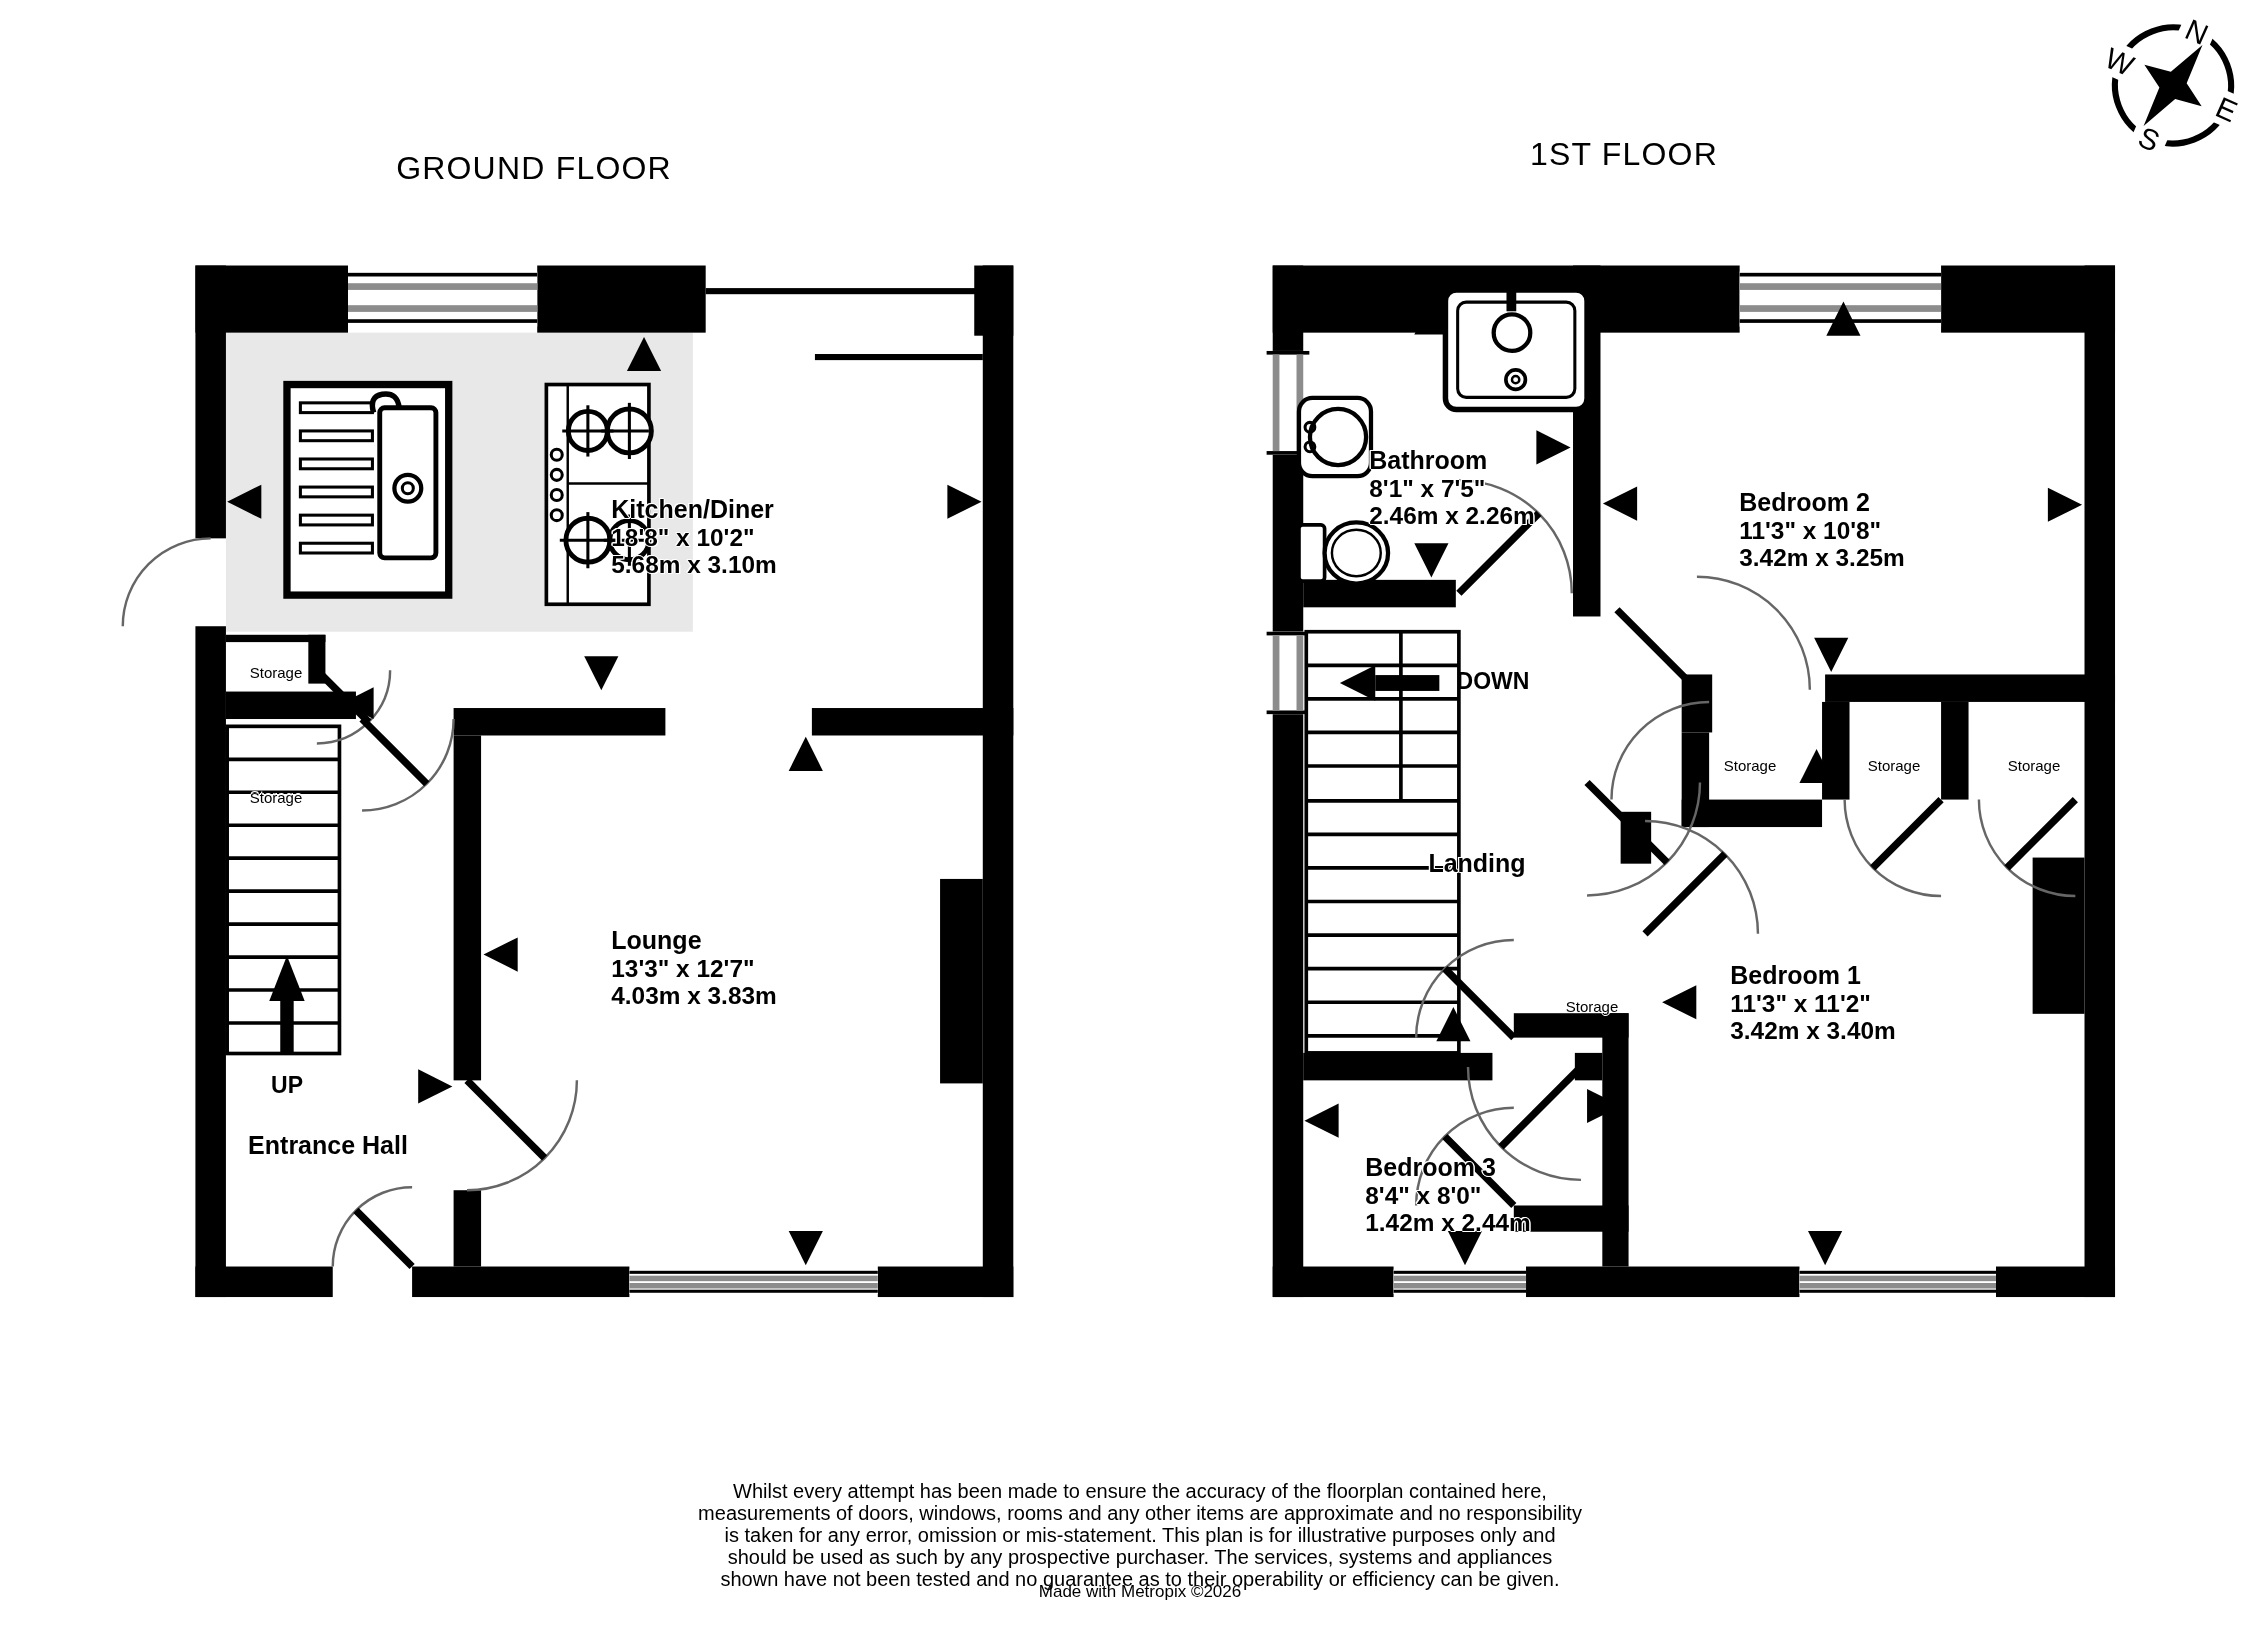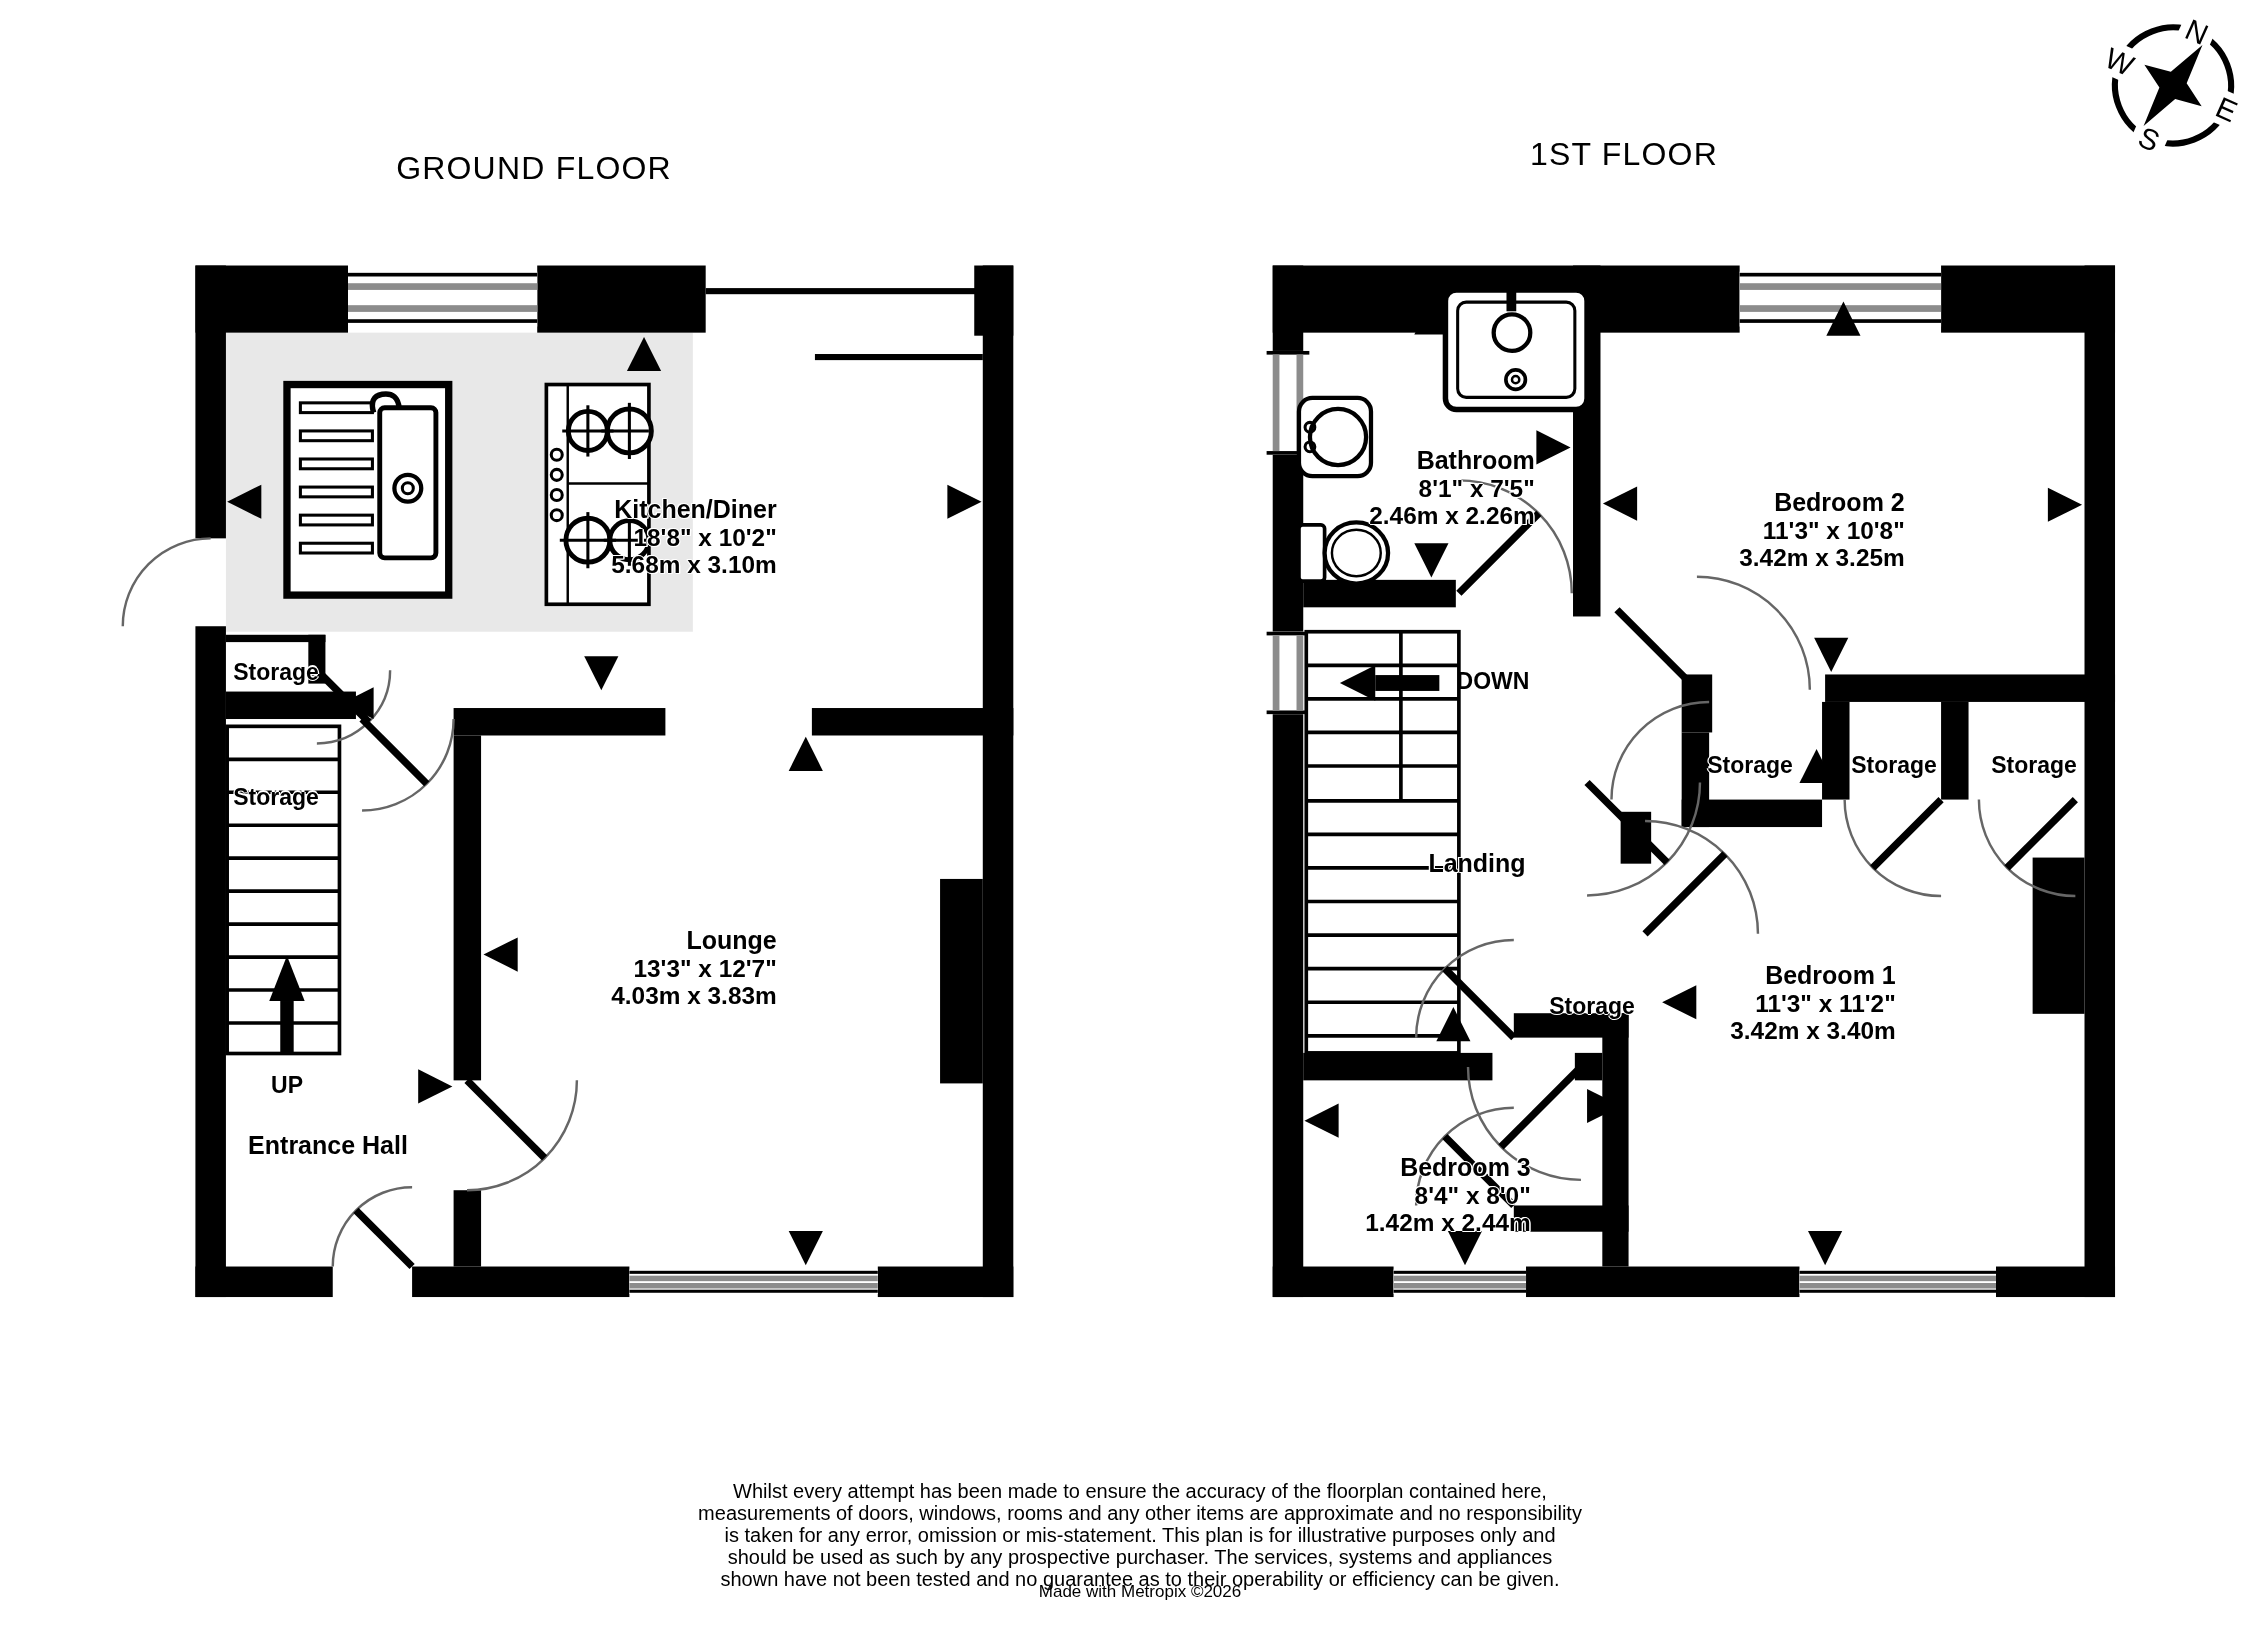--- a/index.html
+++ b/index.html
@@ -7,7 +7,7 @@
           font-family:"Liberation Sans",sans-serif;color:#000;}
   svg.plan{position:absolute;left:0;top:0;}
   .w{fill:#000;}
-  .abs{position:absolute;transform:translate(-50%,-50%);text-align:right;white-space:nowrap;}
+  .abs{position:absolute;transform:translate(-50%,-50%);text-align:left;white-space:nowrap;}
   .floor-title{font-size:32px;font-weight:400;letter-spacing:1.2px;}
   .room-label{font-weight:700;line-height:1.14;
       text-shadow:1.2px 0 0 #fff,-1.2px 0 0 #fff,0 1.2px 0 #fff,0 -1.2px 0 #fff,1.2px 1.2px 0 #fff,-1.2px -1.2px 0 #fff;}

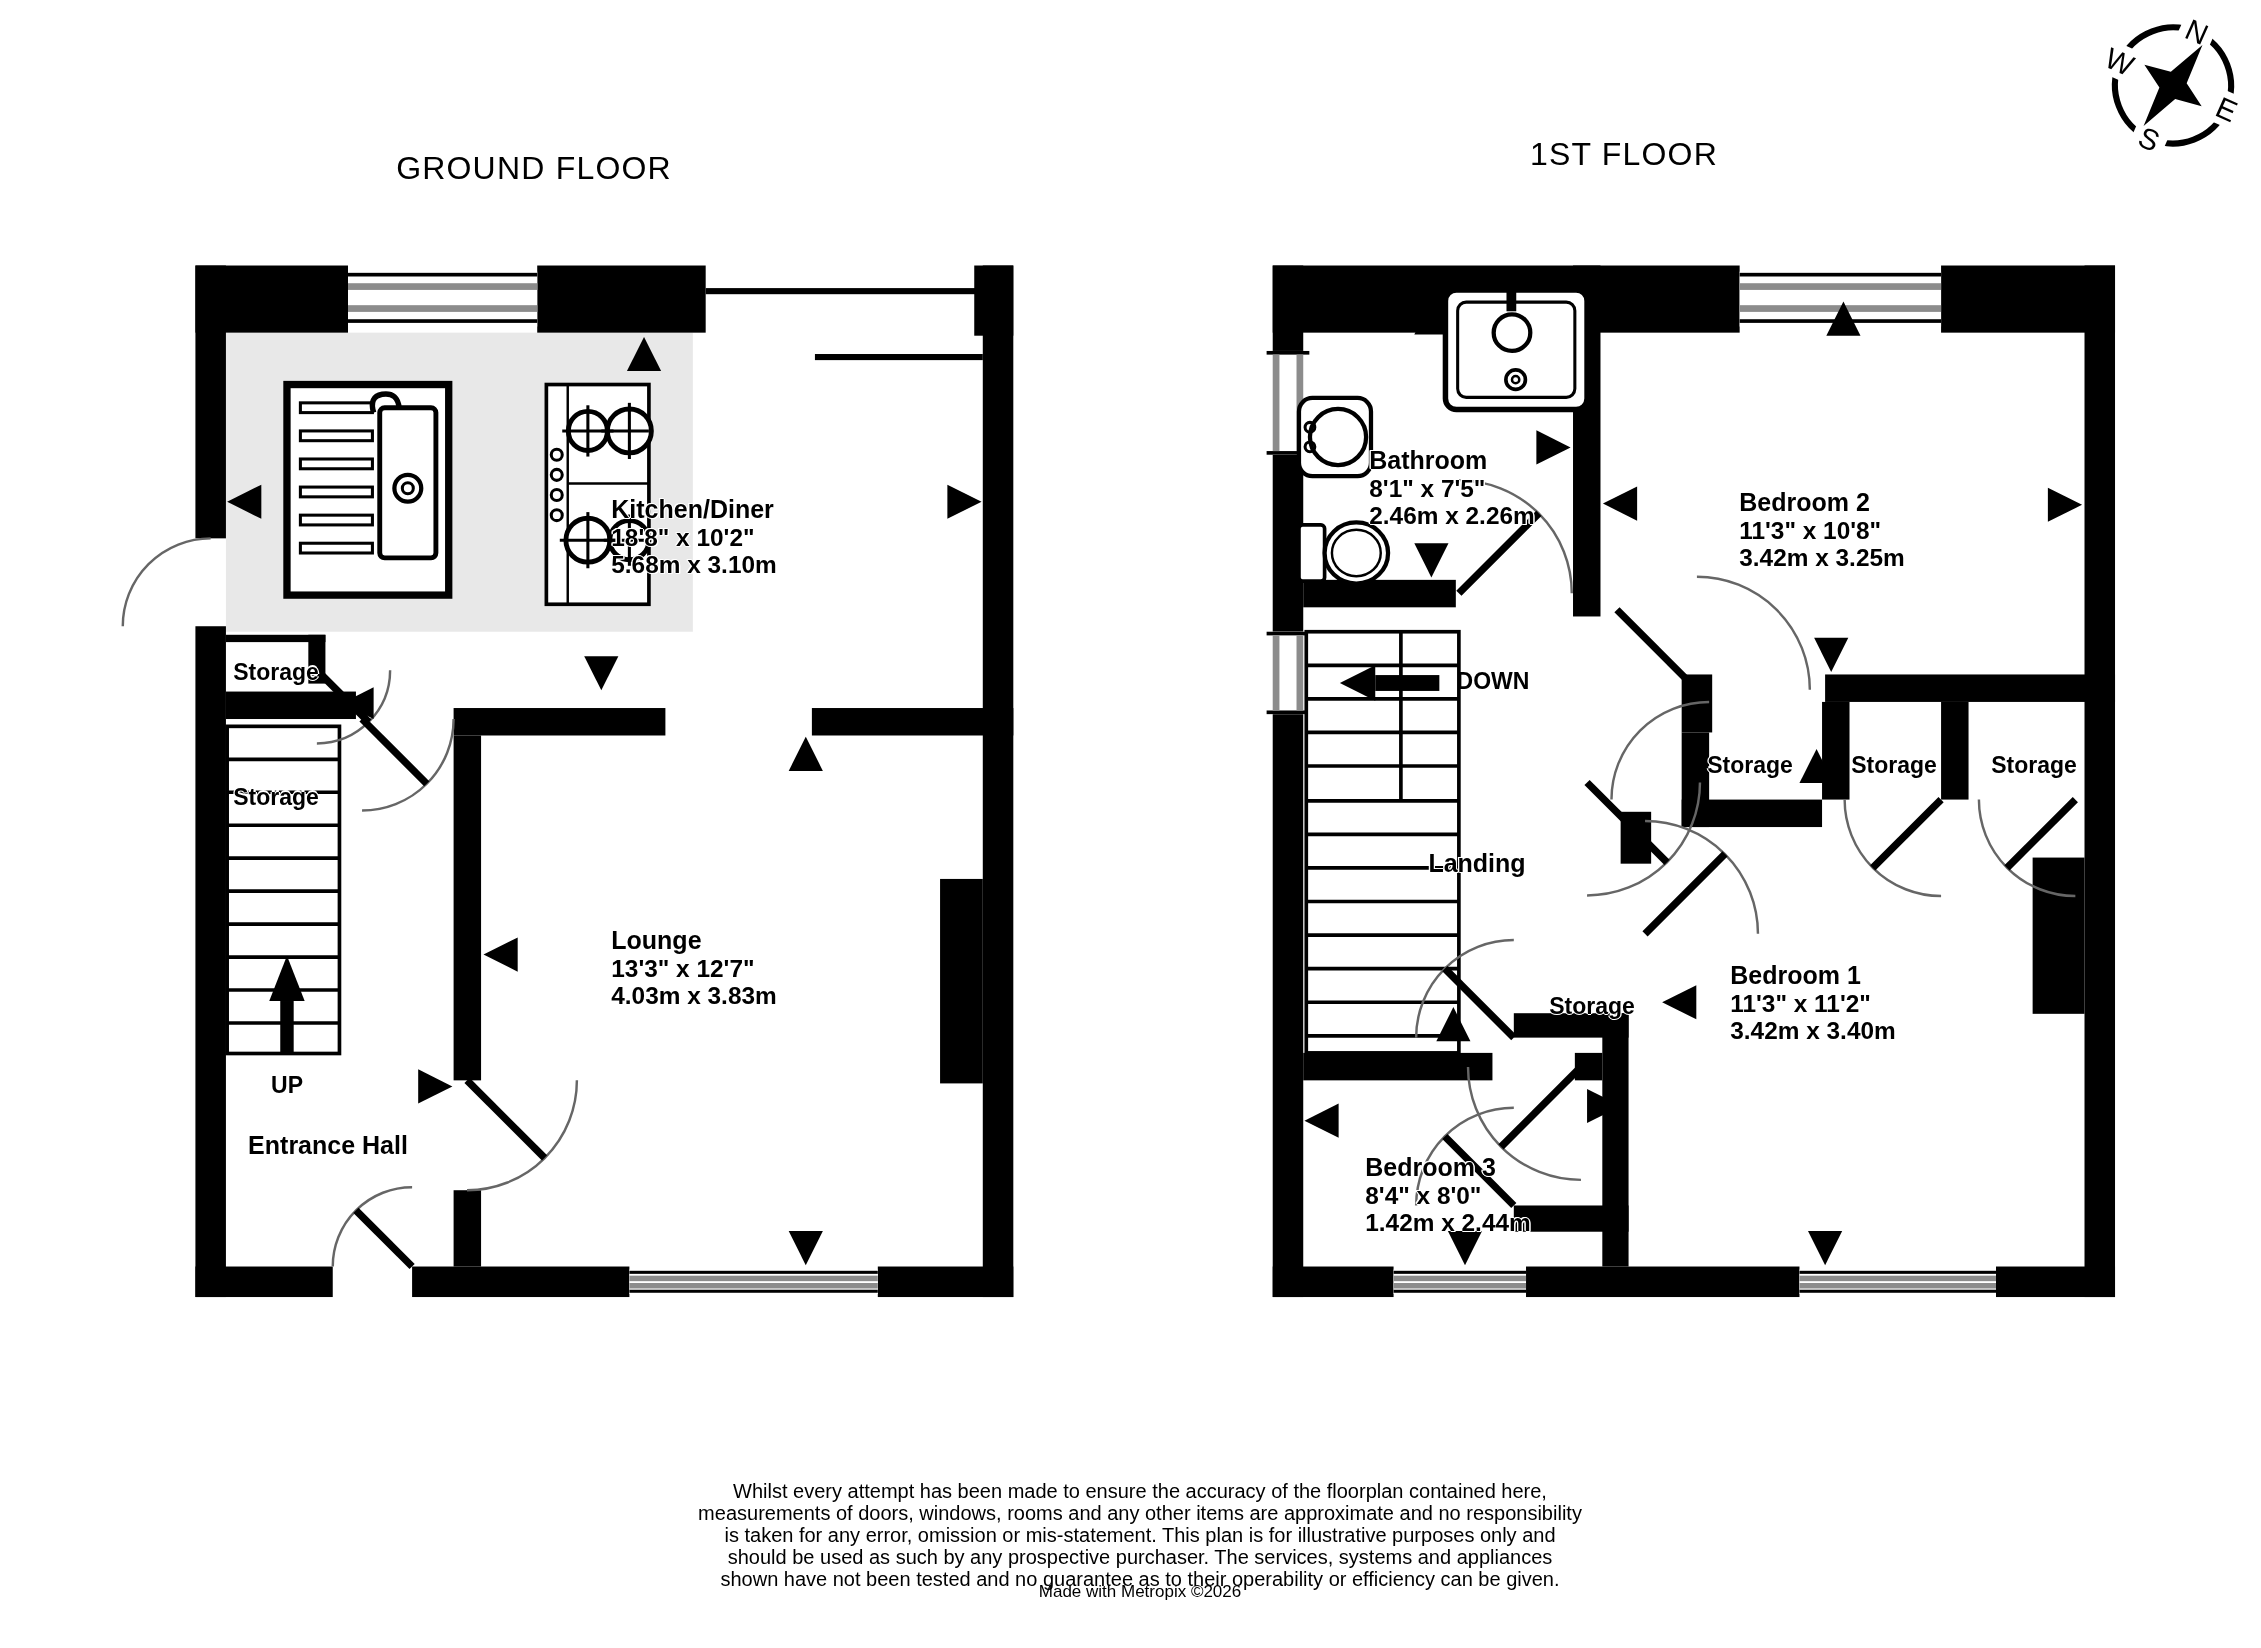--- a/index.html
+++ b/index.html
@@ -13,7 +13,7 @@
       text-shadow:1.2px 0 0 #fff,-1.2px 0 0 #fff,0 1.2px 0 #fff,0 -1.2px 0 #fff,1.2px 1.2px 0 #fff,-1.2px -1.2px 0 #fff;}
   .room-label .rn{font-size:25px;margin-top:46px;}
   .room-label .rd{font-size:24.4px;}
-  .small-label{font-size:23px;font-weight:700;
+  .small-label{font-size:15px;font-weight:400;
       text-shadow:1.2px 0 0 #fff,-1.2px 0 0 #fff,0 1.2px 0 #fff,0 -1.2px 0 #fff;}
   .dir-label{font-size:23px;font-weight:700;}
   .addr{font-size:28px;font-weight:400;}

